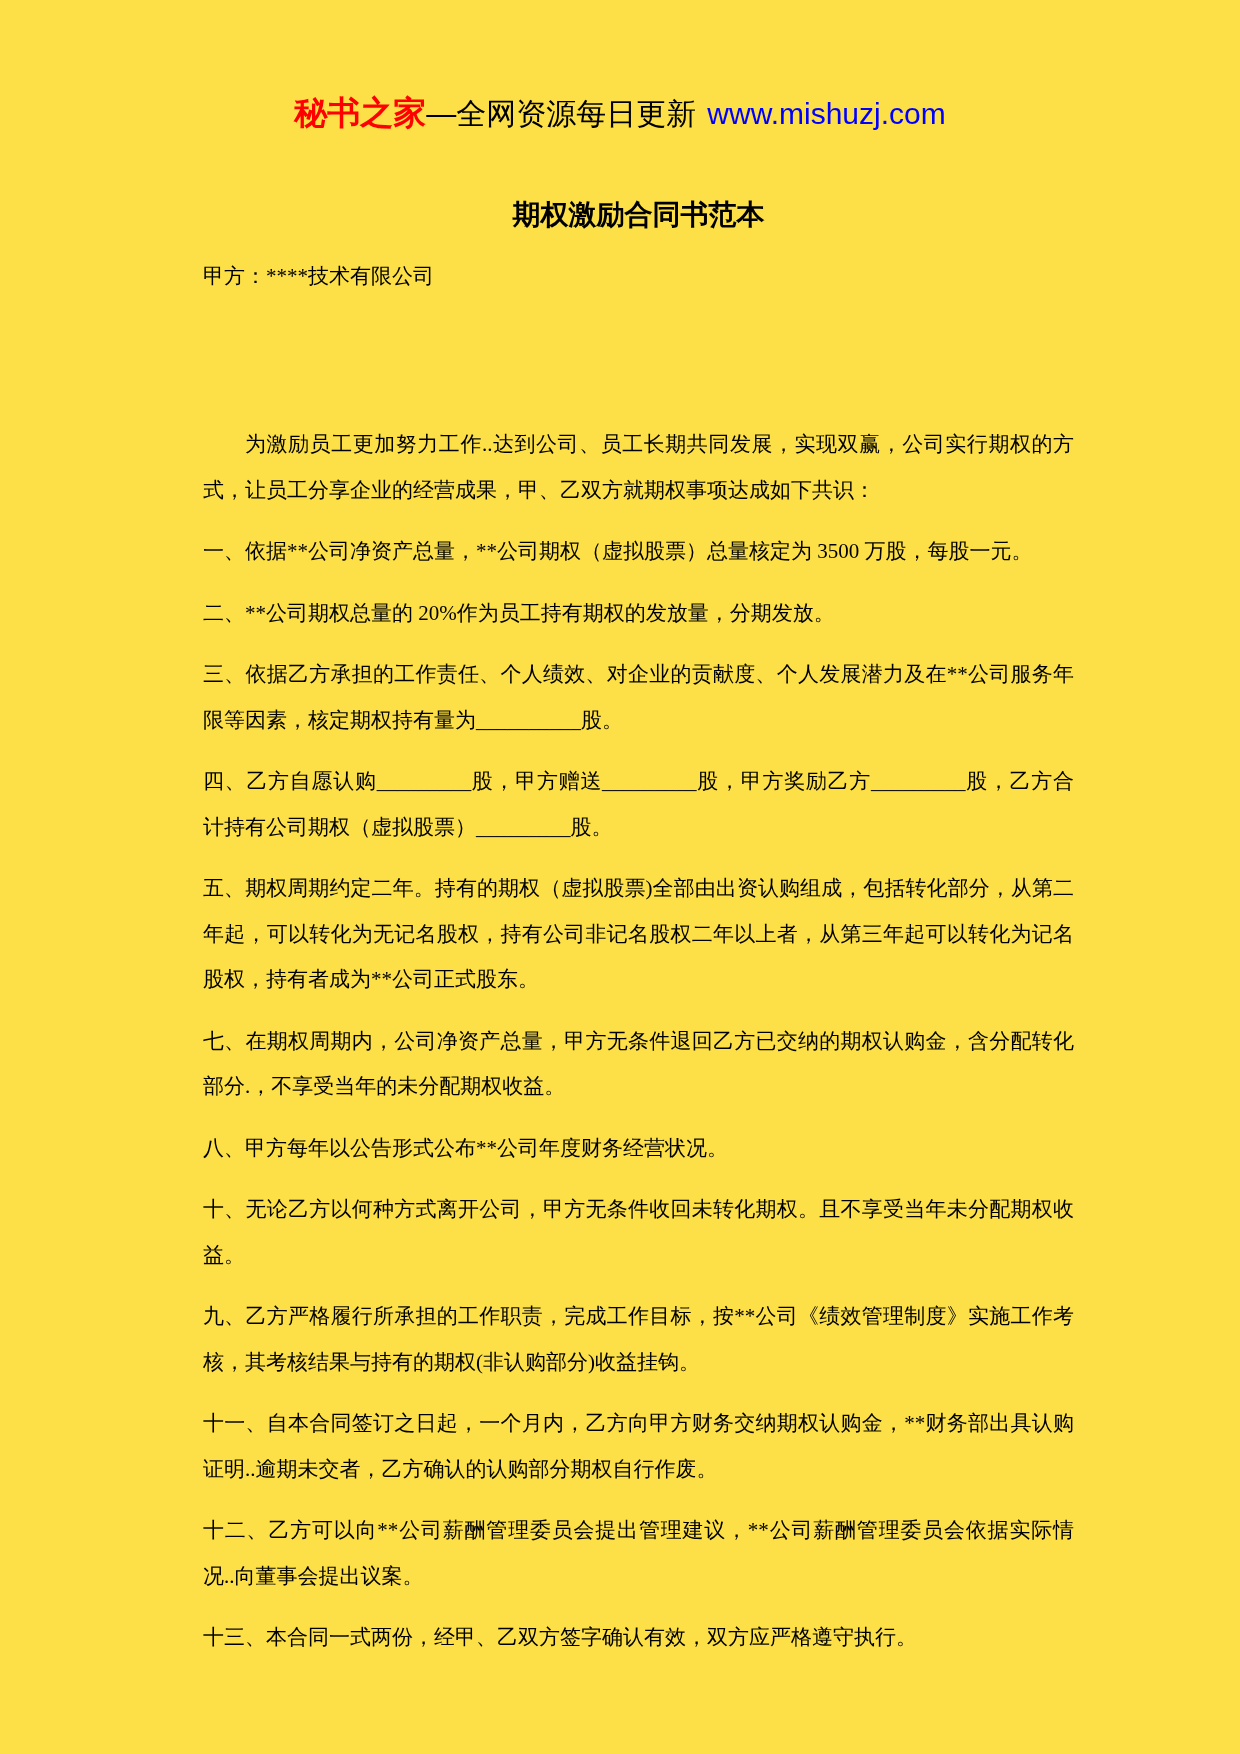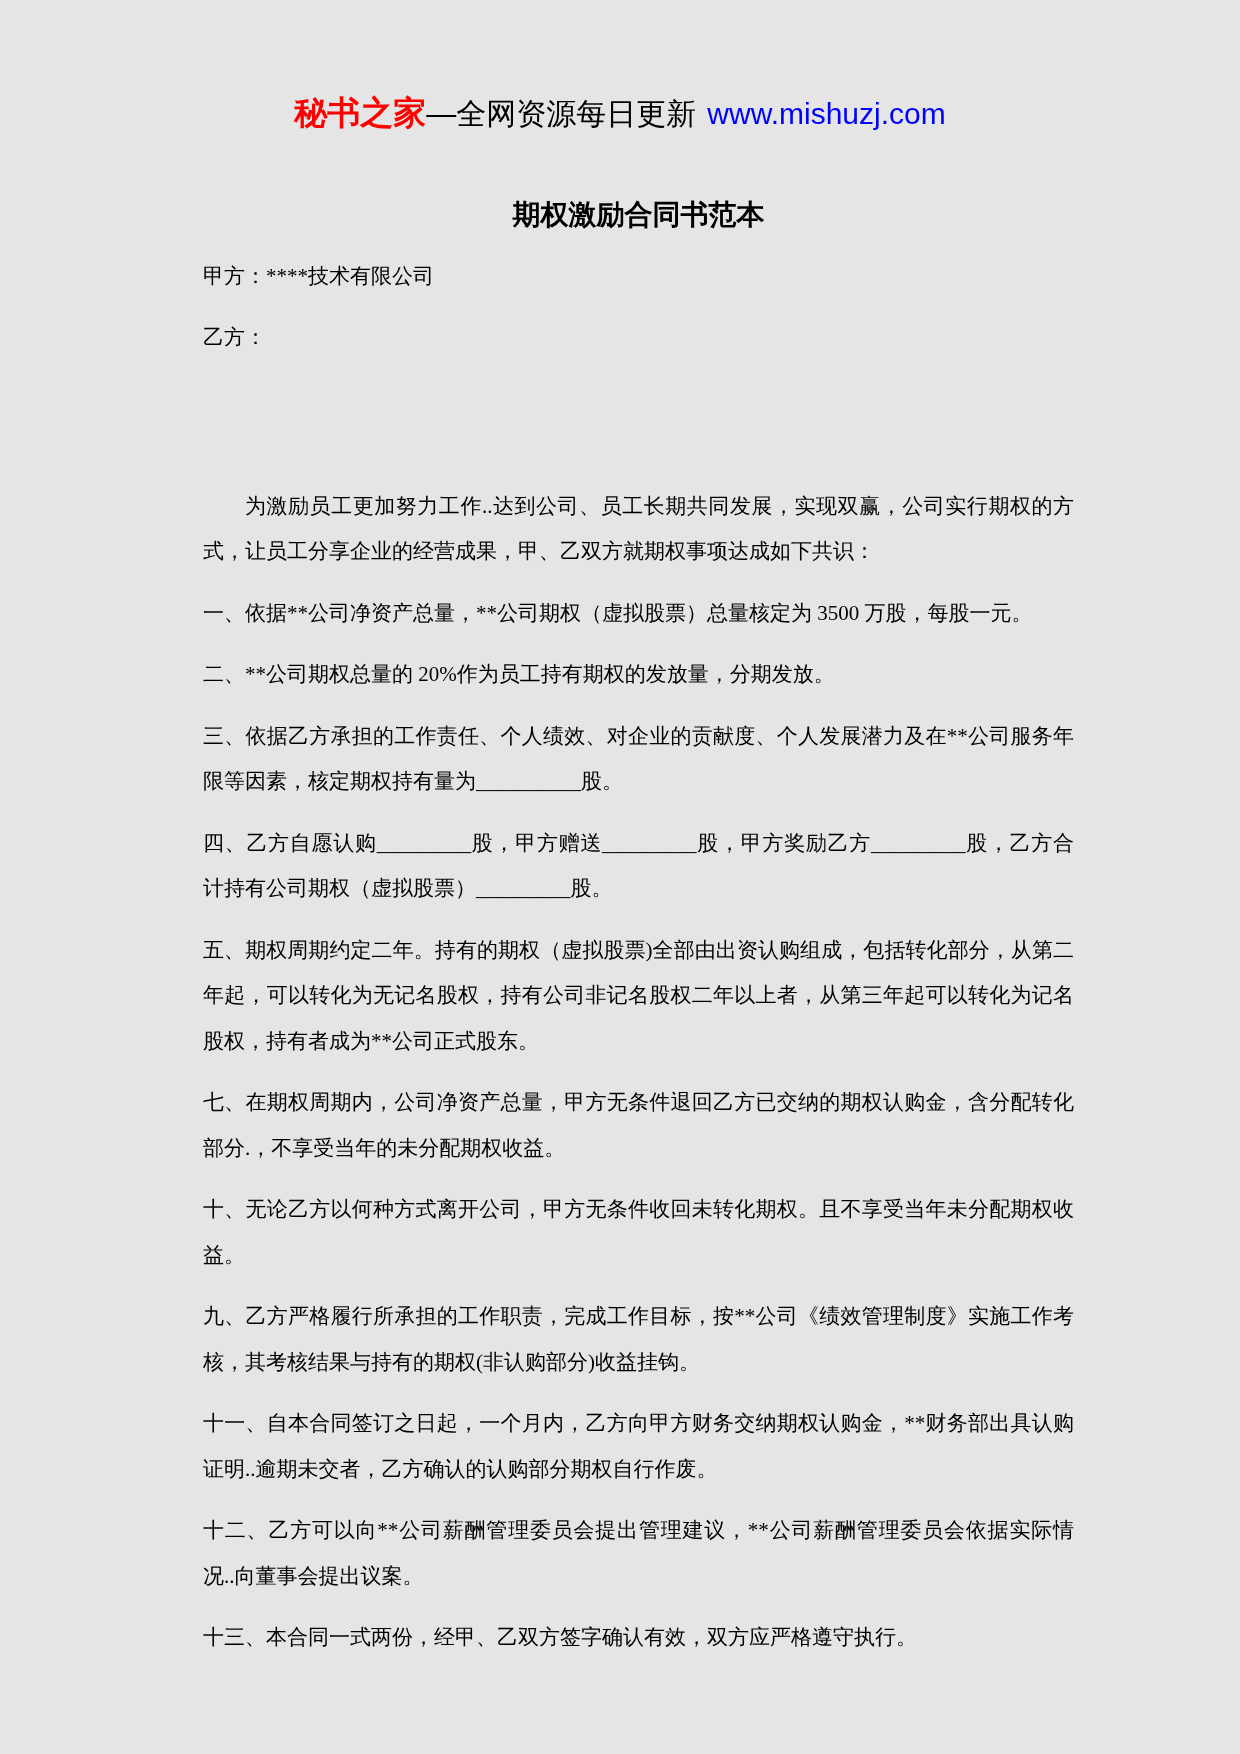--- a/index.html
+++ b/index.html
@@ -11,7 +11,7 @@
     position: relative;
     width: 1240px;
     height: 1754px;
-    background: #e5e5e5;
+    background: #fde047;
     overflow: hidden;
     color: #000000;
   }

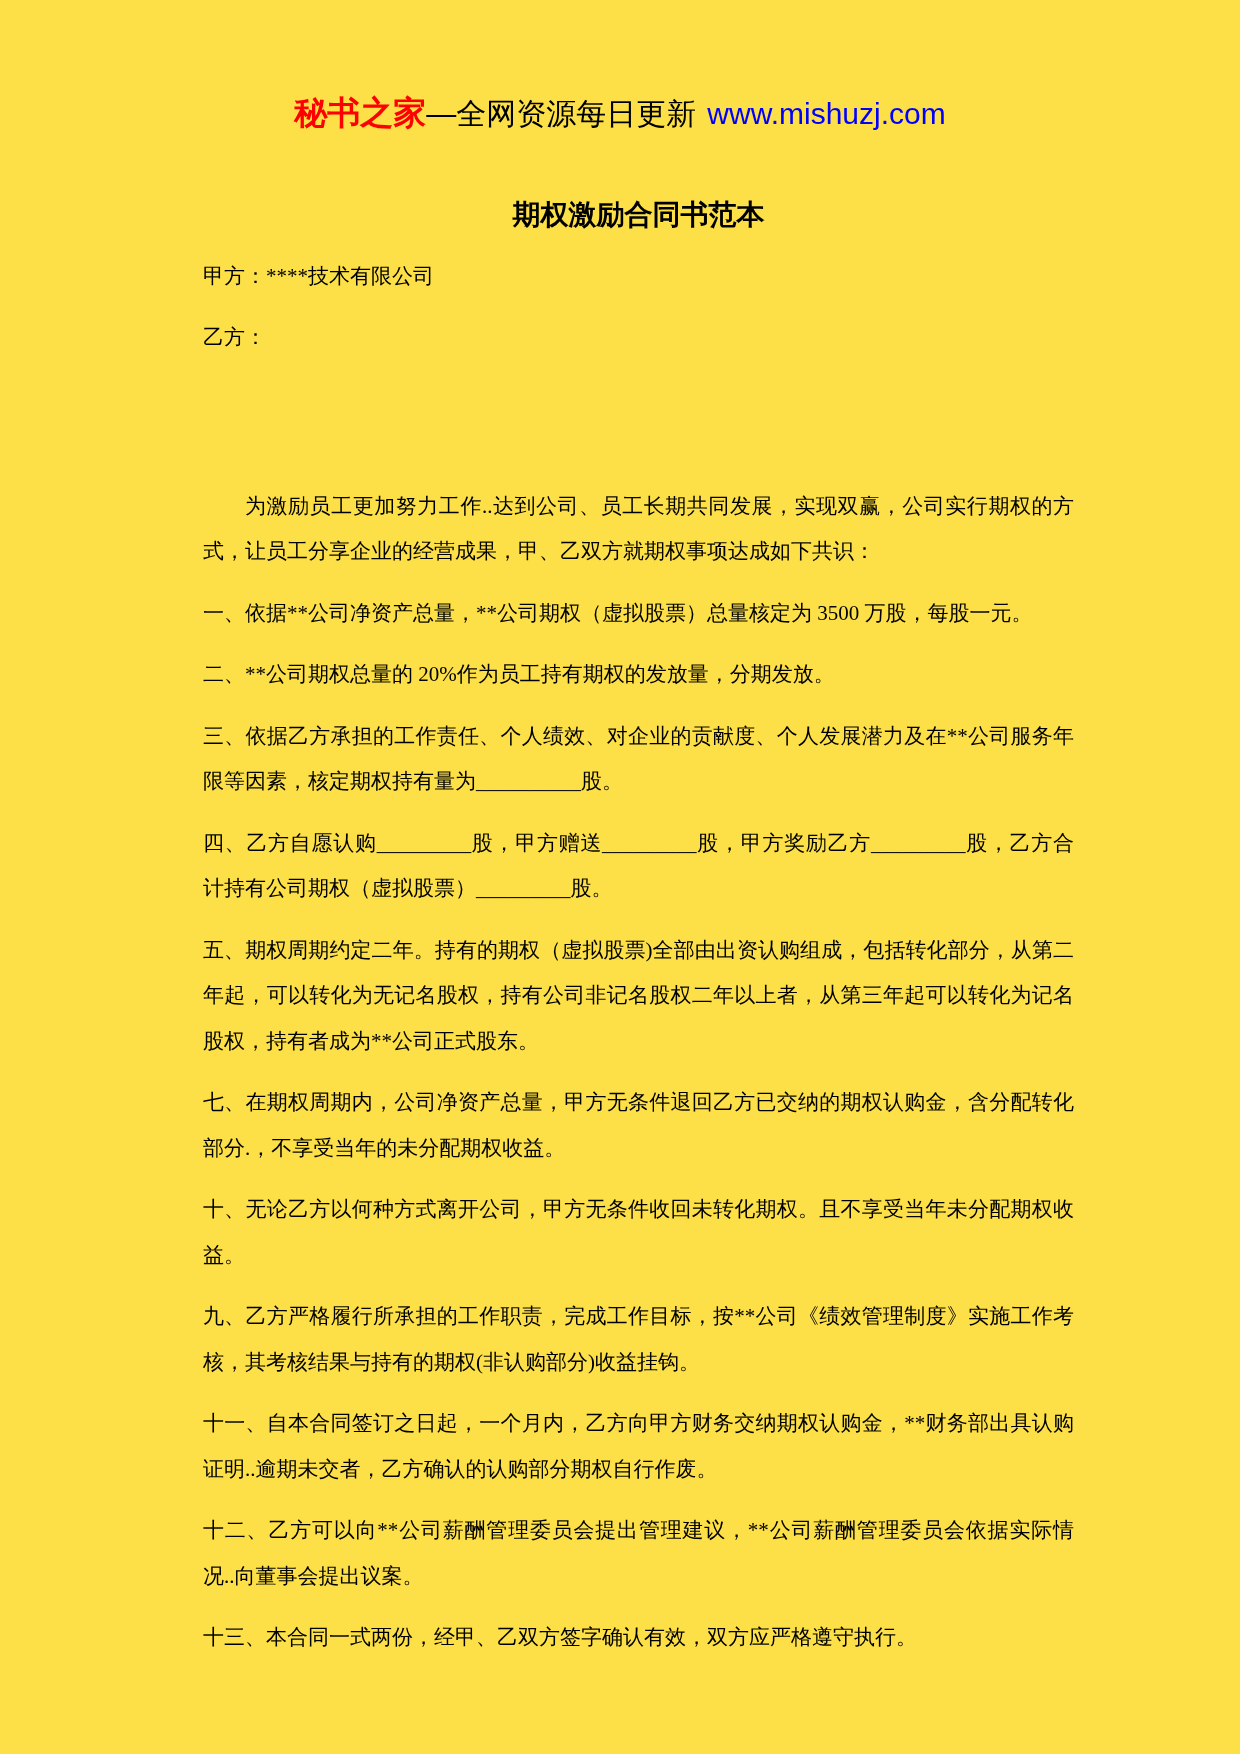--- a/index.html
+++ b/index.html
@@ -77,7 +77,6 @@
 
     <p class="party">甲方：****技术有限公司</p>
 
-    <p class="party">乙方：</p>
 
     <div class="blank-gap"></div>
 

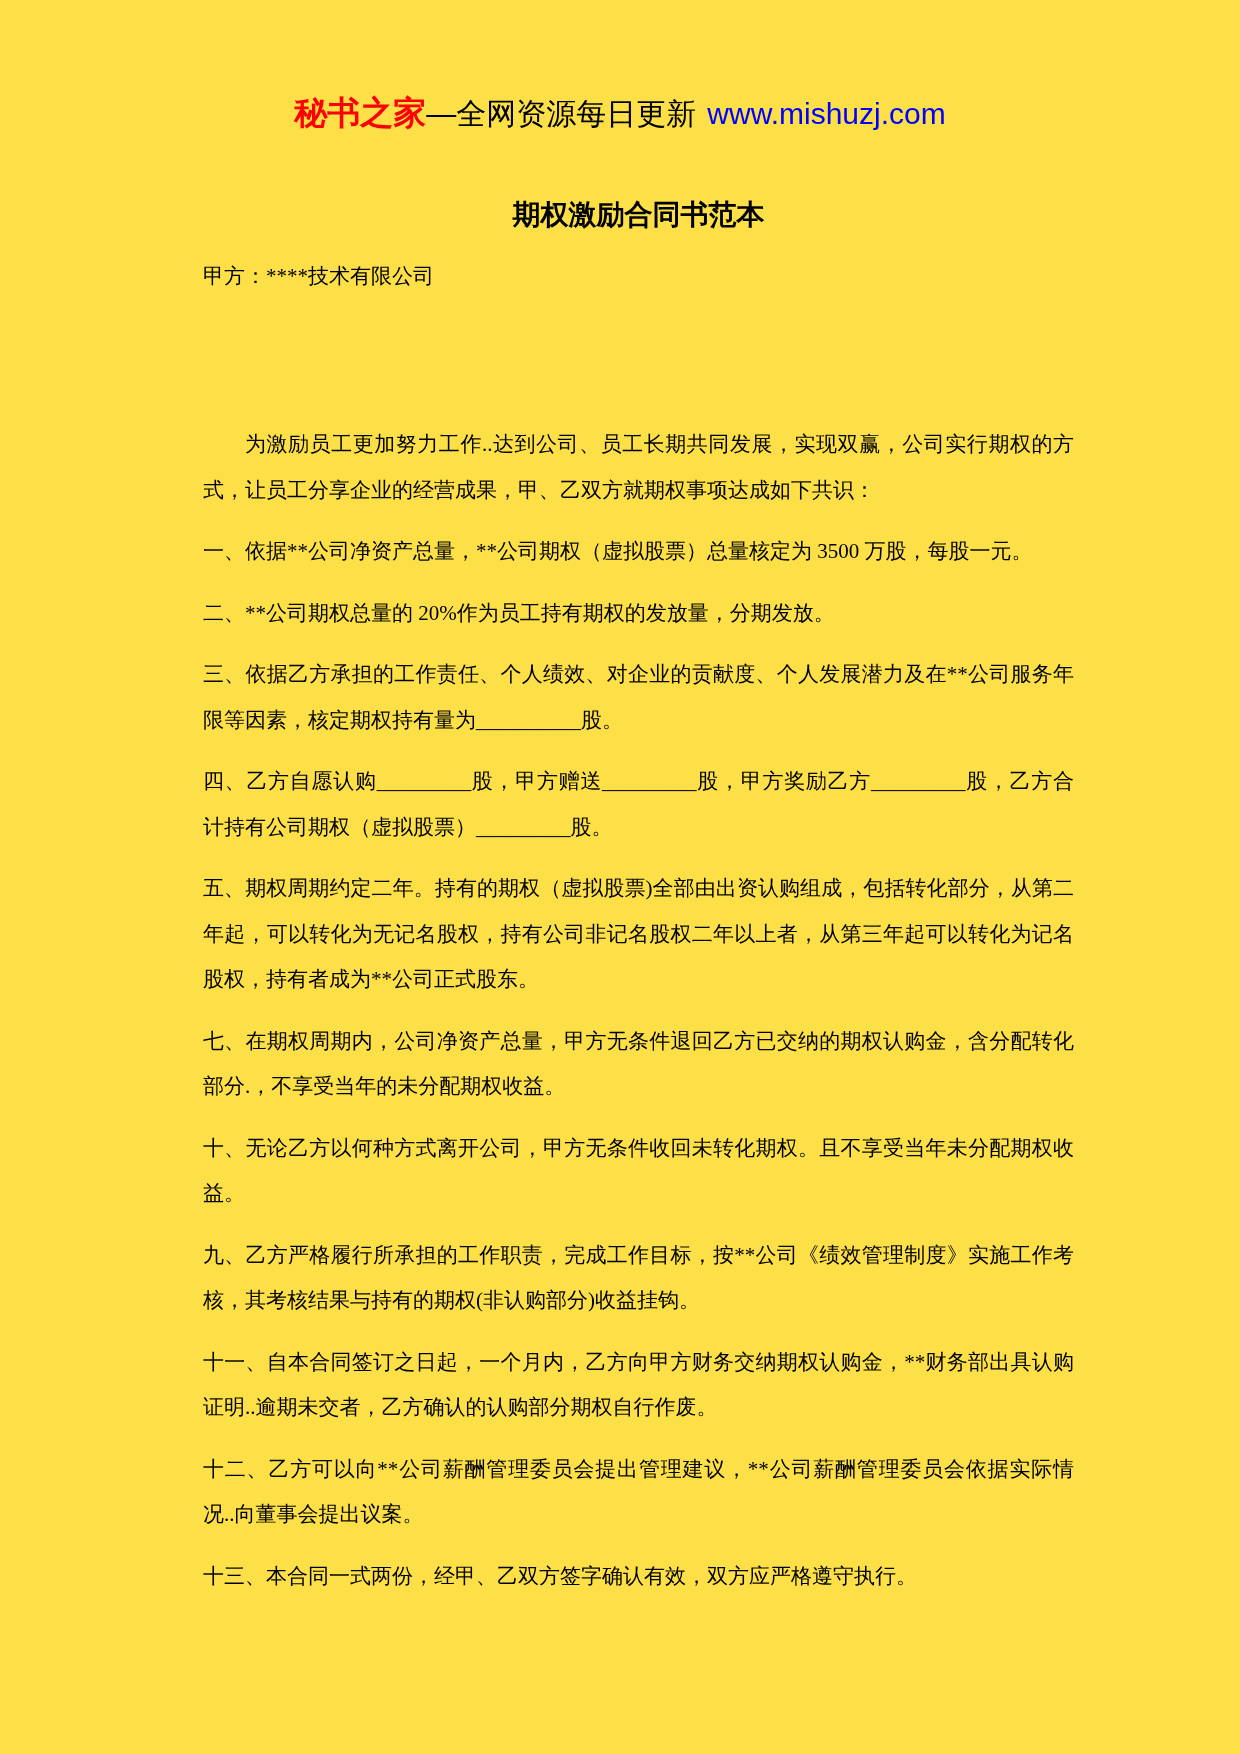--- a/index.html
+++ b/index.html
@@ -89,6 +89,7 @@
         <p class="clause">四、乙方自愿认购_________股，甲方赠送_________股，甲方奖励乙方_________股，乙方合计持有公司期权（虚拟股票）_________股。</p>
         <p class="clause">五、期权周期约定二年。持有的期权（虚拟股票)全部由出资认购组成，包括转化部分，从第二年起，可以转化为无记名股权，持有公司非记名股权二年以上者，从第三年起可以转化为记名股权，持有者成为**公司正式股东。</p>
         <p class="clause">七、在期权周期内，公司净资产总量，甲方无条件退回乙方已交纳的期权认购金，含分配转化部分.，不享受当年的未分配期权收益。</p>
+        <p class="clause">八、甲方每年以公告形式公布**公司年度财务经营状况。</p>
         <p class="clause">十、无论乙方以何种方式离开公司，甲方无条件收回未转化期权。且不享受当年未分配期权收益。</p>
         <p class="clause">九、乙方严格履行所承担的工作职责，完成工作目标，按**公司《绩效管理制度》实施工作考核，其考核结果与持有的期权(非认购部分)收益挂钩。</p>
         <p class="clause">十一、自本合同签订之日起，一个月内，乙方向甲方财务交纳期权认购金，**财务部出具认购证明..逾期未交者，乙方确认的认购部分期权自行作废。</p>

